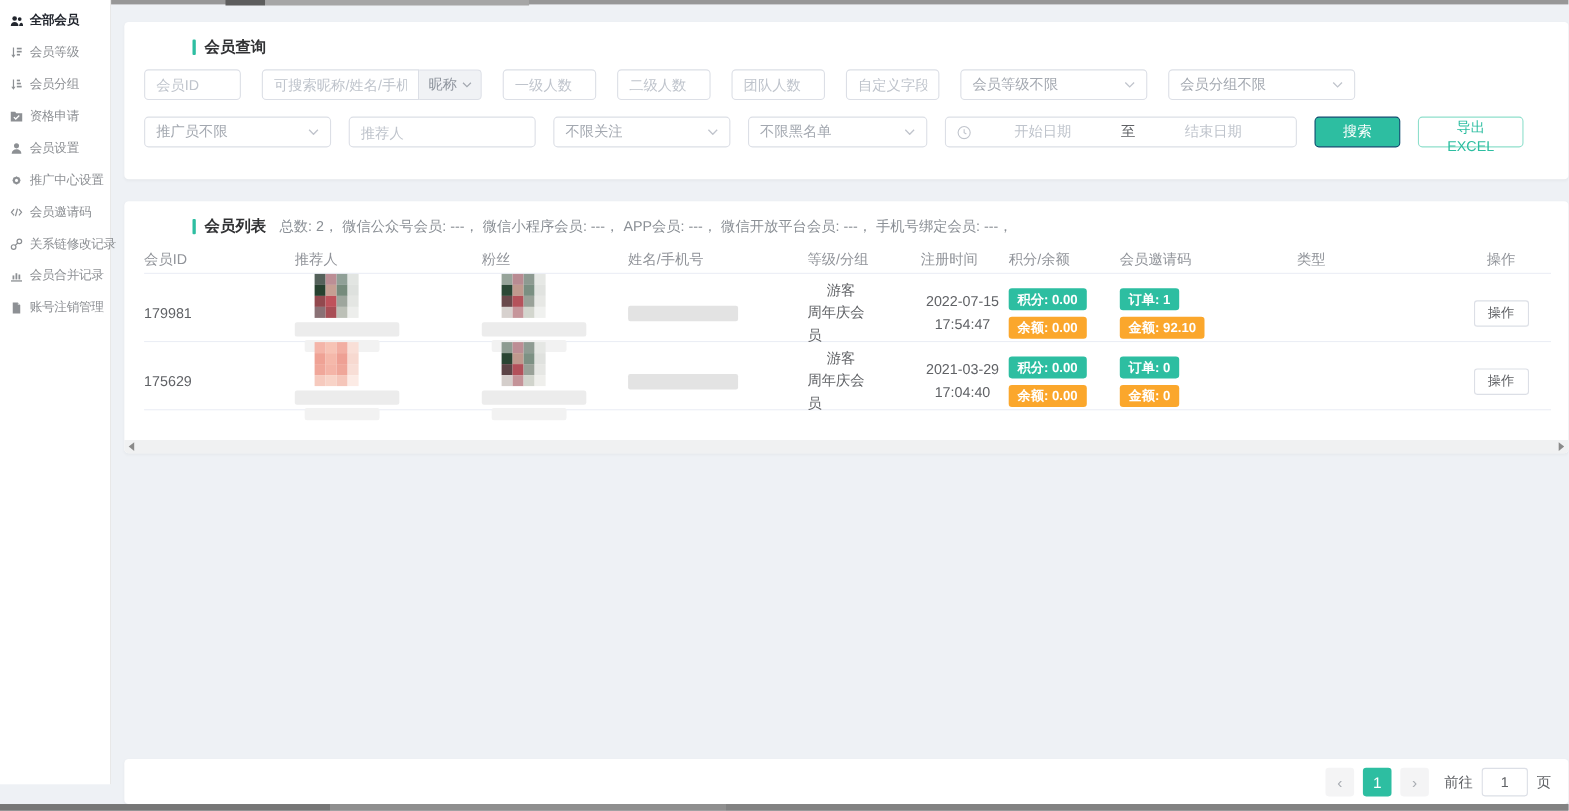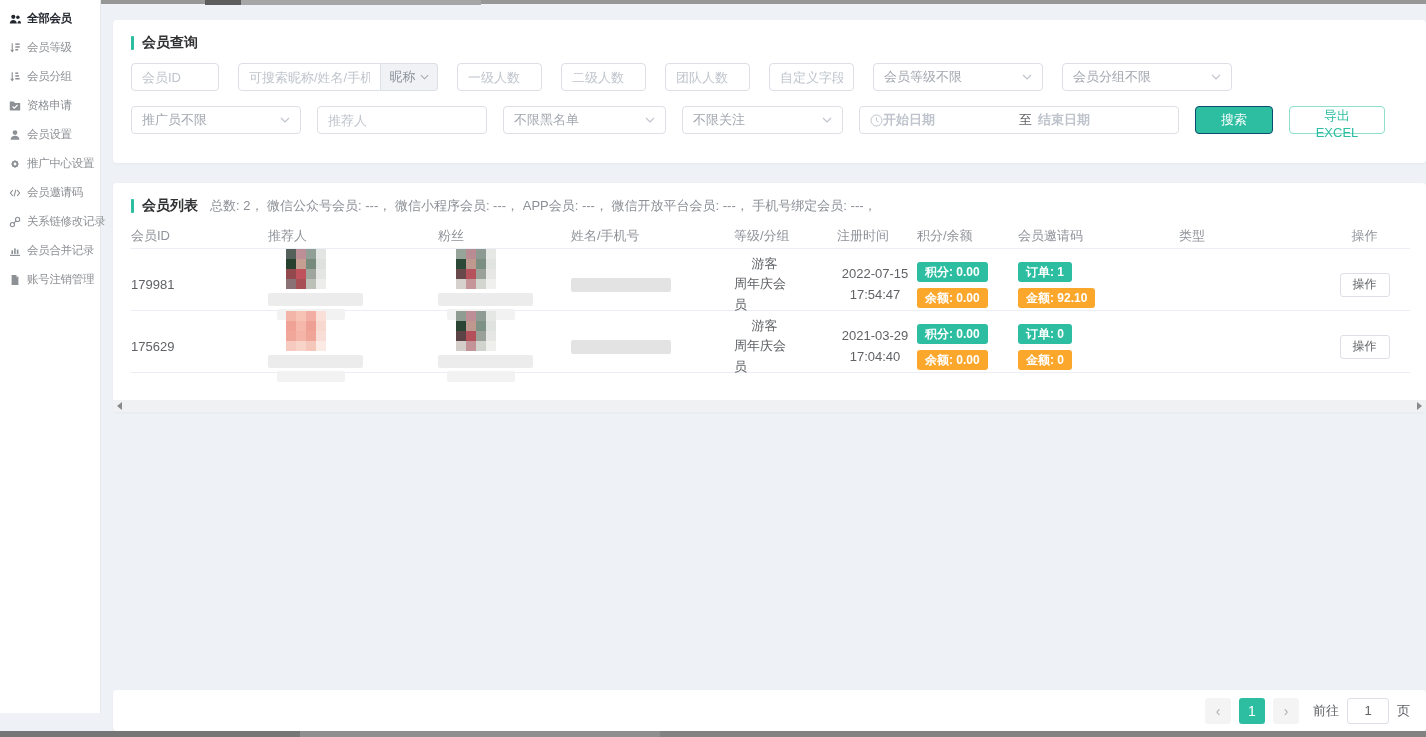--- a/index.html
+++ b/index.html
@@ -41,7 +41,7 @@
   .main { position: absolute; left: 113px; right: 0; top: 0; bottom: 6px; }
   .card { background: #fff; border-radius: 4px; box-shadow: 0 1px 3px rgba(0,0,0,0.04); }
 
-  .section-title { display: inline-flex; align-items: center; font-weight: bold; color: #303133; font-size: 14px; }
+  .section-title { display: inline-flex; align-items: center; font-weight: bold; color: #303133; font-size: 14px; margin-left: 44px; }
   .section-title .tbar { width: 3px; height: 14px; background: #2dbea1; margin-right: 8px; border-radius: 1px; }
 
   

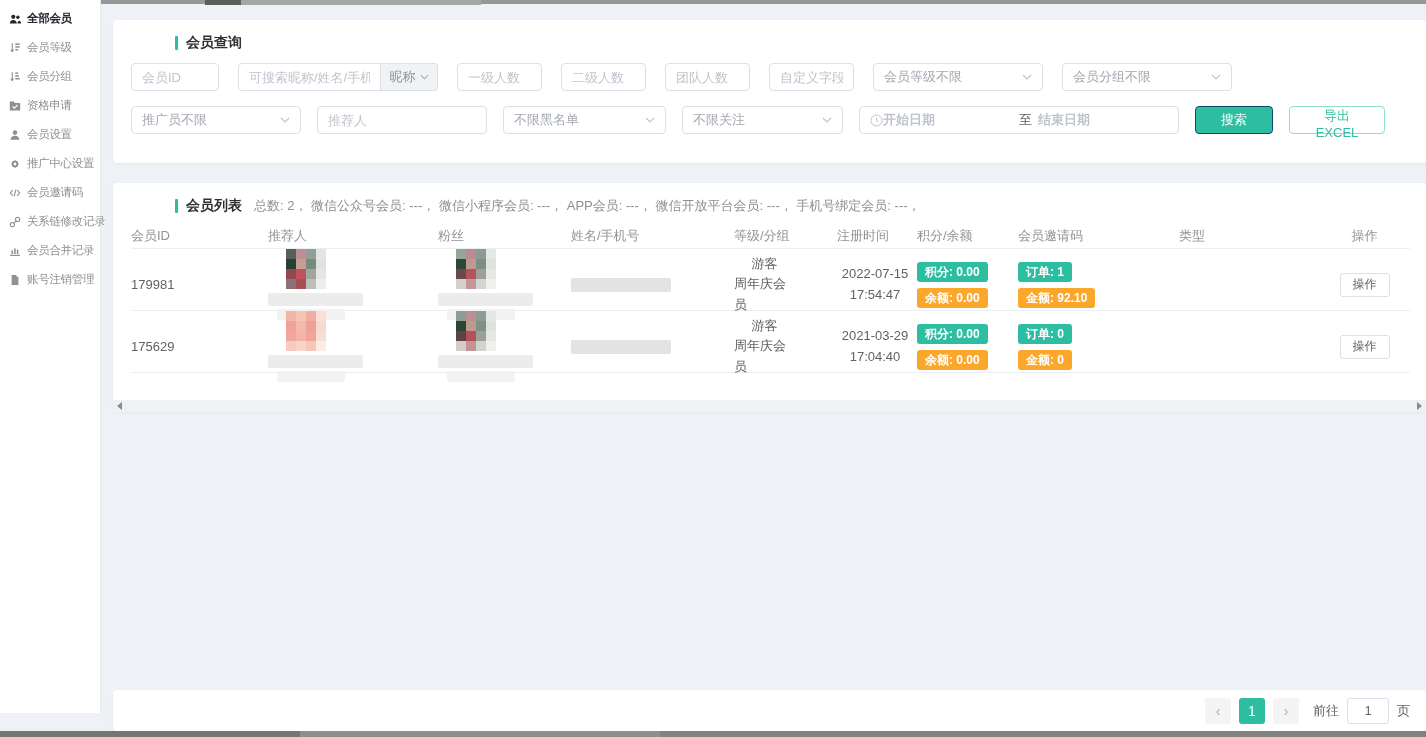--- a/index.html
+++ b/index.html
@@ -304,14 +304,14 @@
           </svg>
       </div>
       <input class="f-input w170" placeholder="推荐人" style="">
-      <div class="f-select w163">
-        <span>不限黑名单</span>
+      <div class="f-select w161">
+        <span>不限关注</span>
         <svg width="10" height="6" viewBox="0 0 10 6">
             <path d="M1 1l4 4 4-4" stroke="#c0c4cc" stroke-width="1.2" fill="none"></path>
           </svg>
       </div>
-      <div class="f-select w161">
-        <span>不限关注</span>
+      <div class="f-select w163">
+        <span>不限黑名单</span>
         <svg width="10" height="6" viewBox="0 0 10 6">
             <path d="M1 1l4 4 4-4" stroke="#c0c4cc" stroke-width="1.2" fill="none"></path>
           </svg>

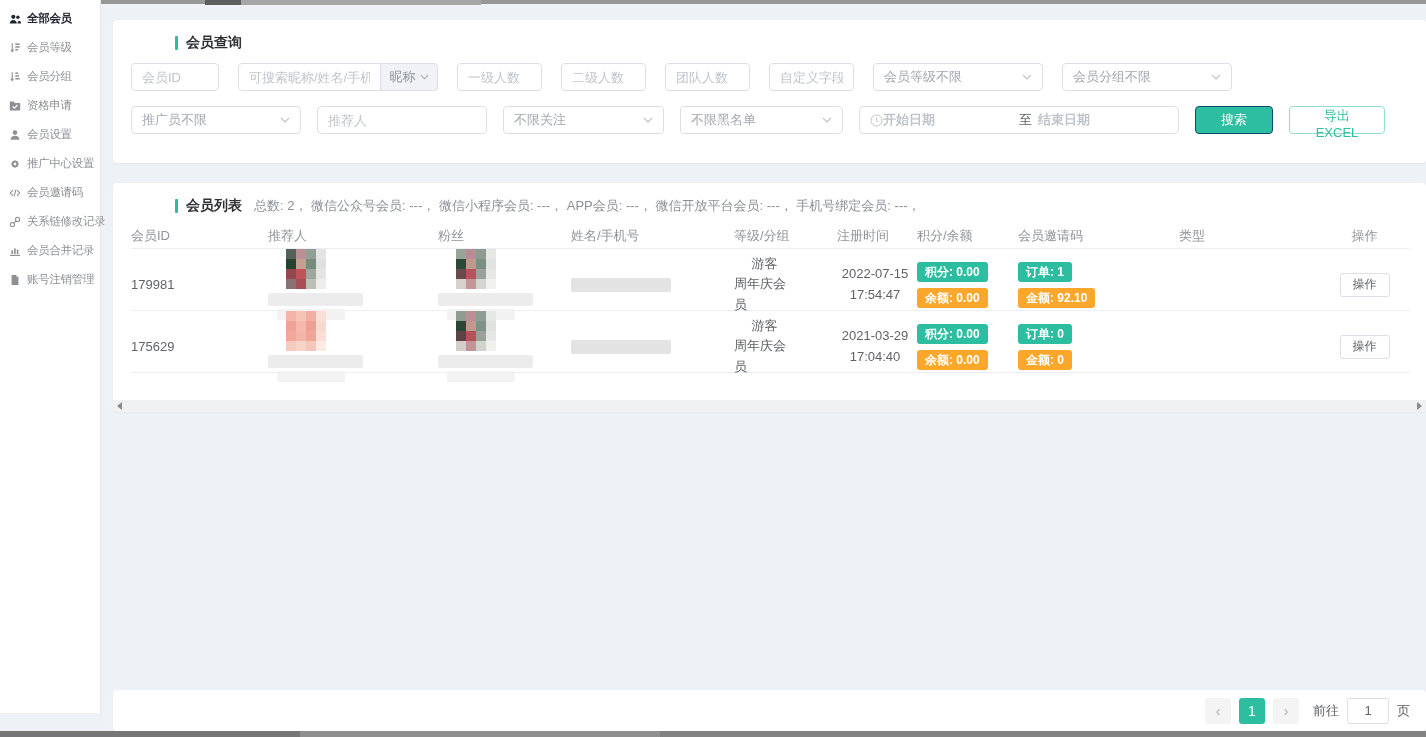--- a/index.html
+++ b/index.html
@@ -76,7 +76,7 @@
     width: 320px; height: 28px; border: 1px solid #dcdfe6; border-radius: 4px;
     display: flex; align-items: center; color: #bfc4cc; cursor: text; padding: 0 10px;
   }
-  .date-range .dr-start, .date-range .dr-end { flex: 1; text-align: left; font-weight: bold; }
+  .date-range .dr-start, .date-range .dr-end { flex: 1; text-align: center; }
   .date-range .dr-sep { color: #606266; padding: 0 6px; }
 
   

